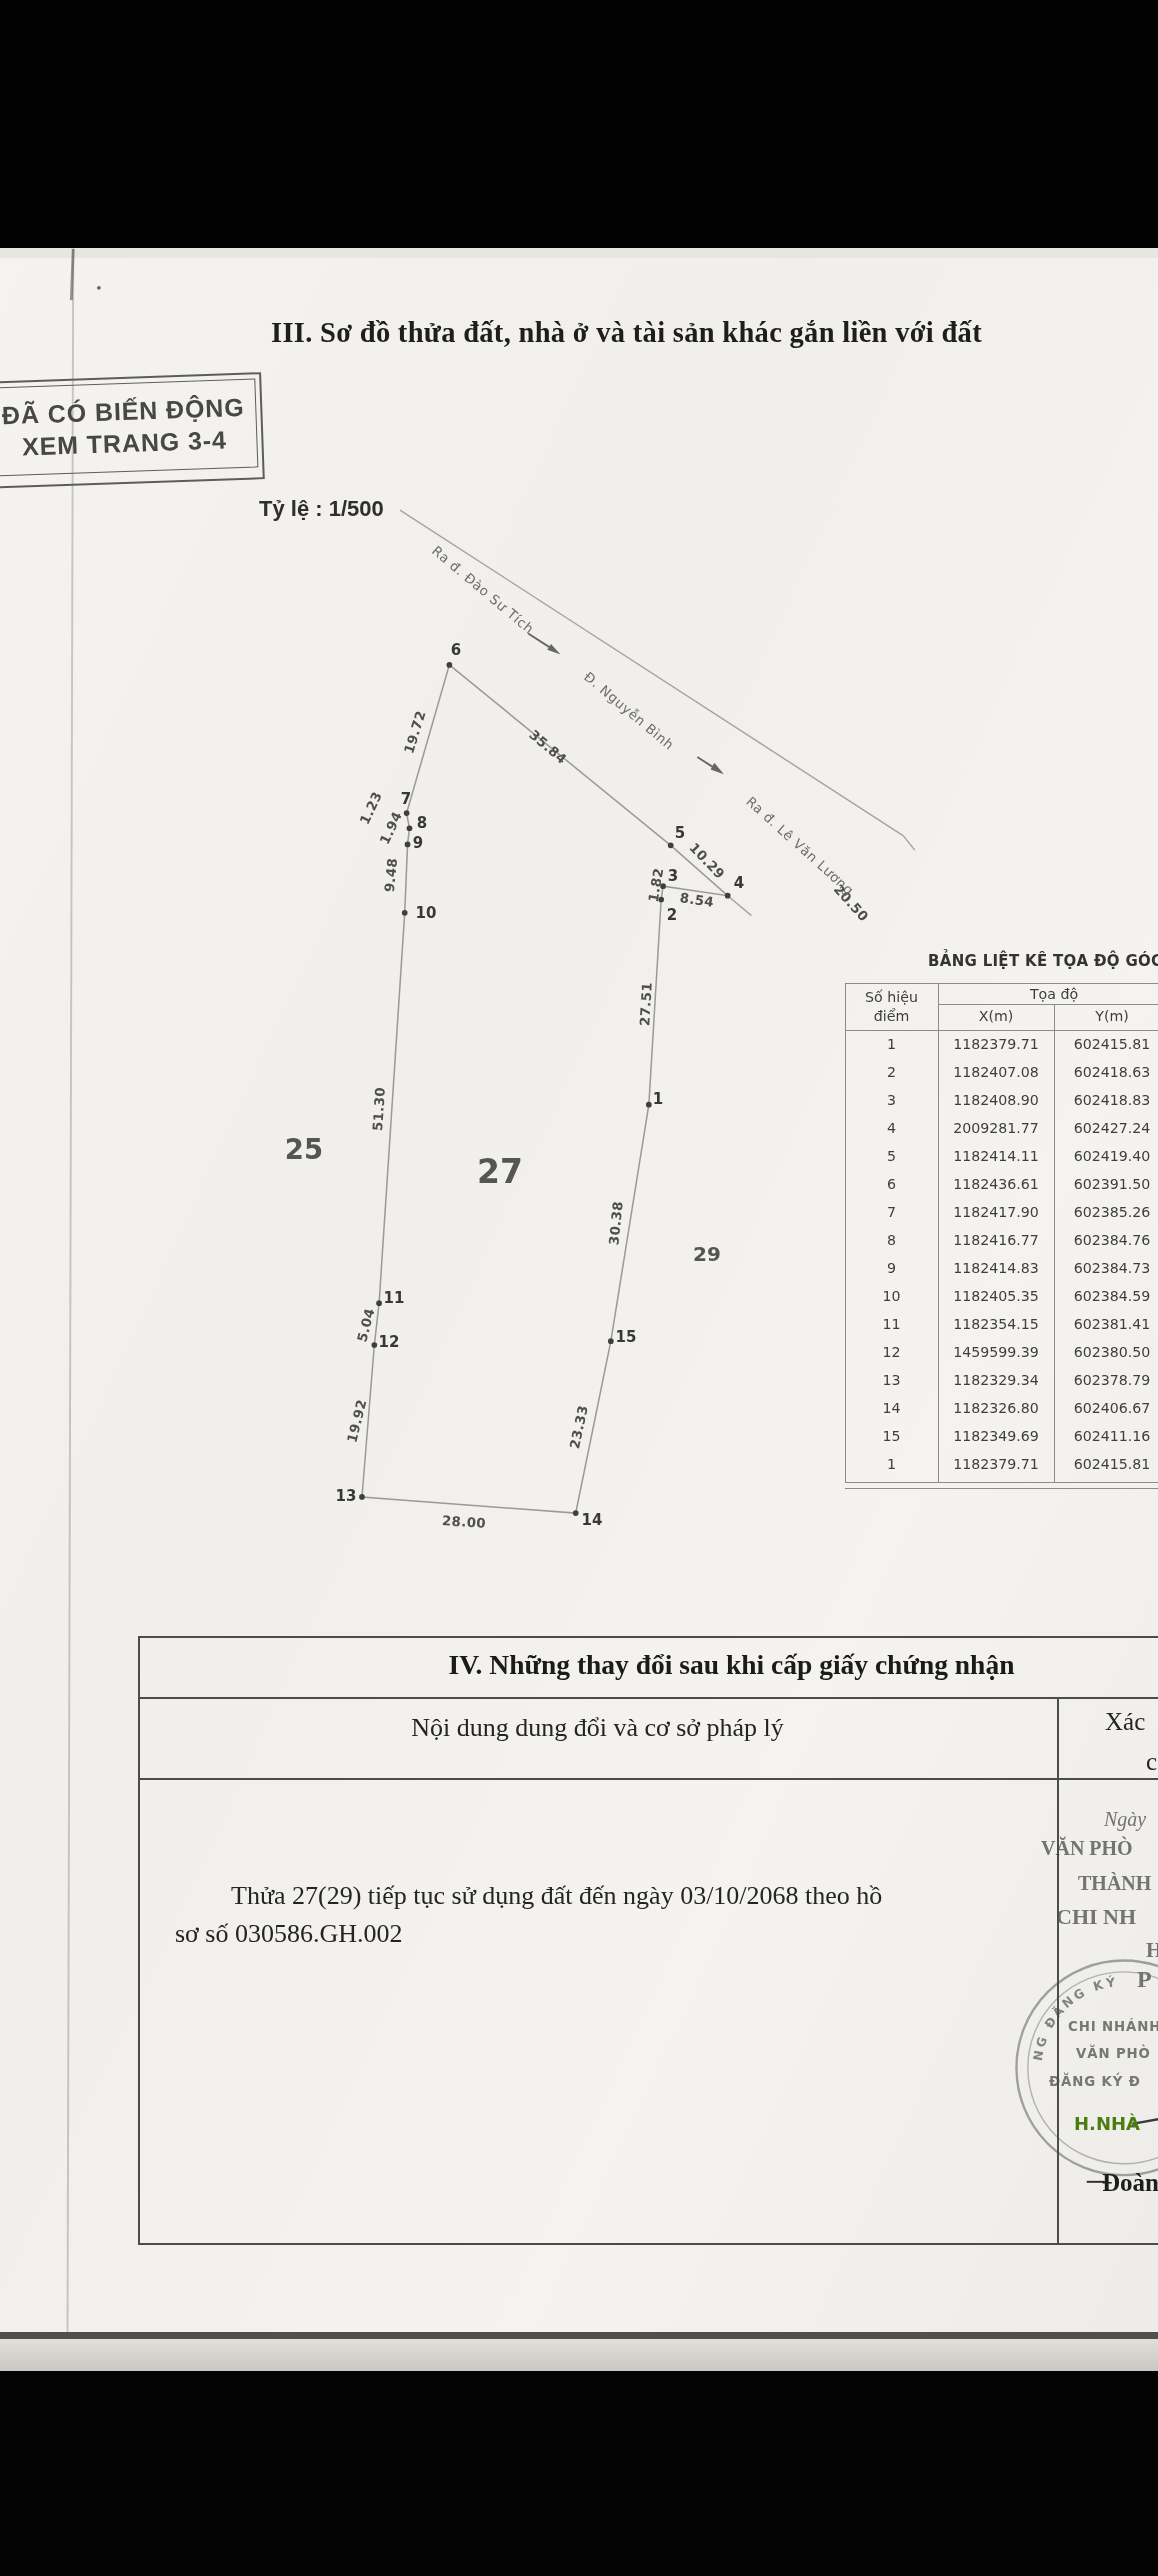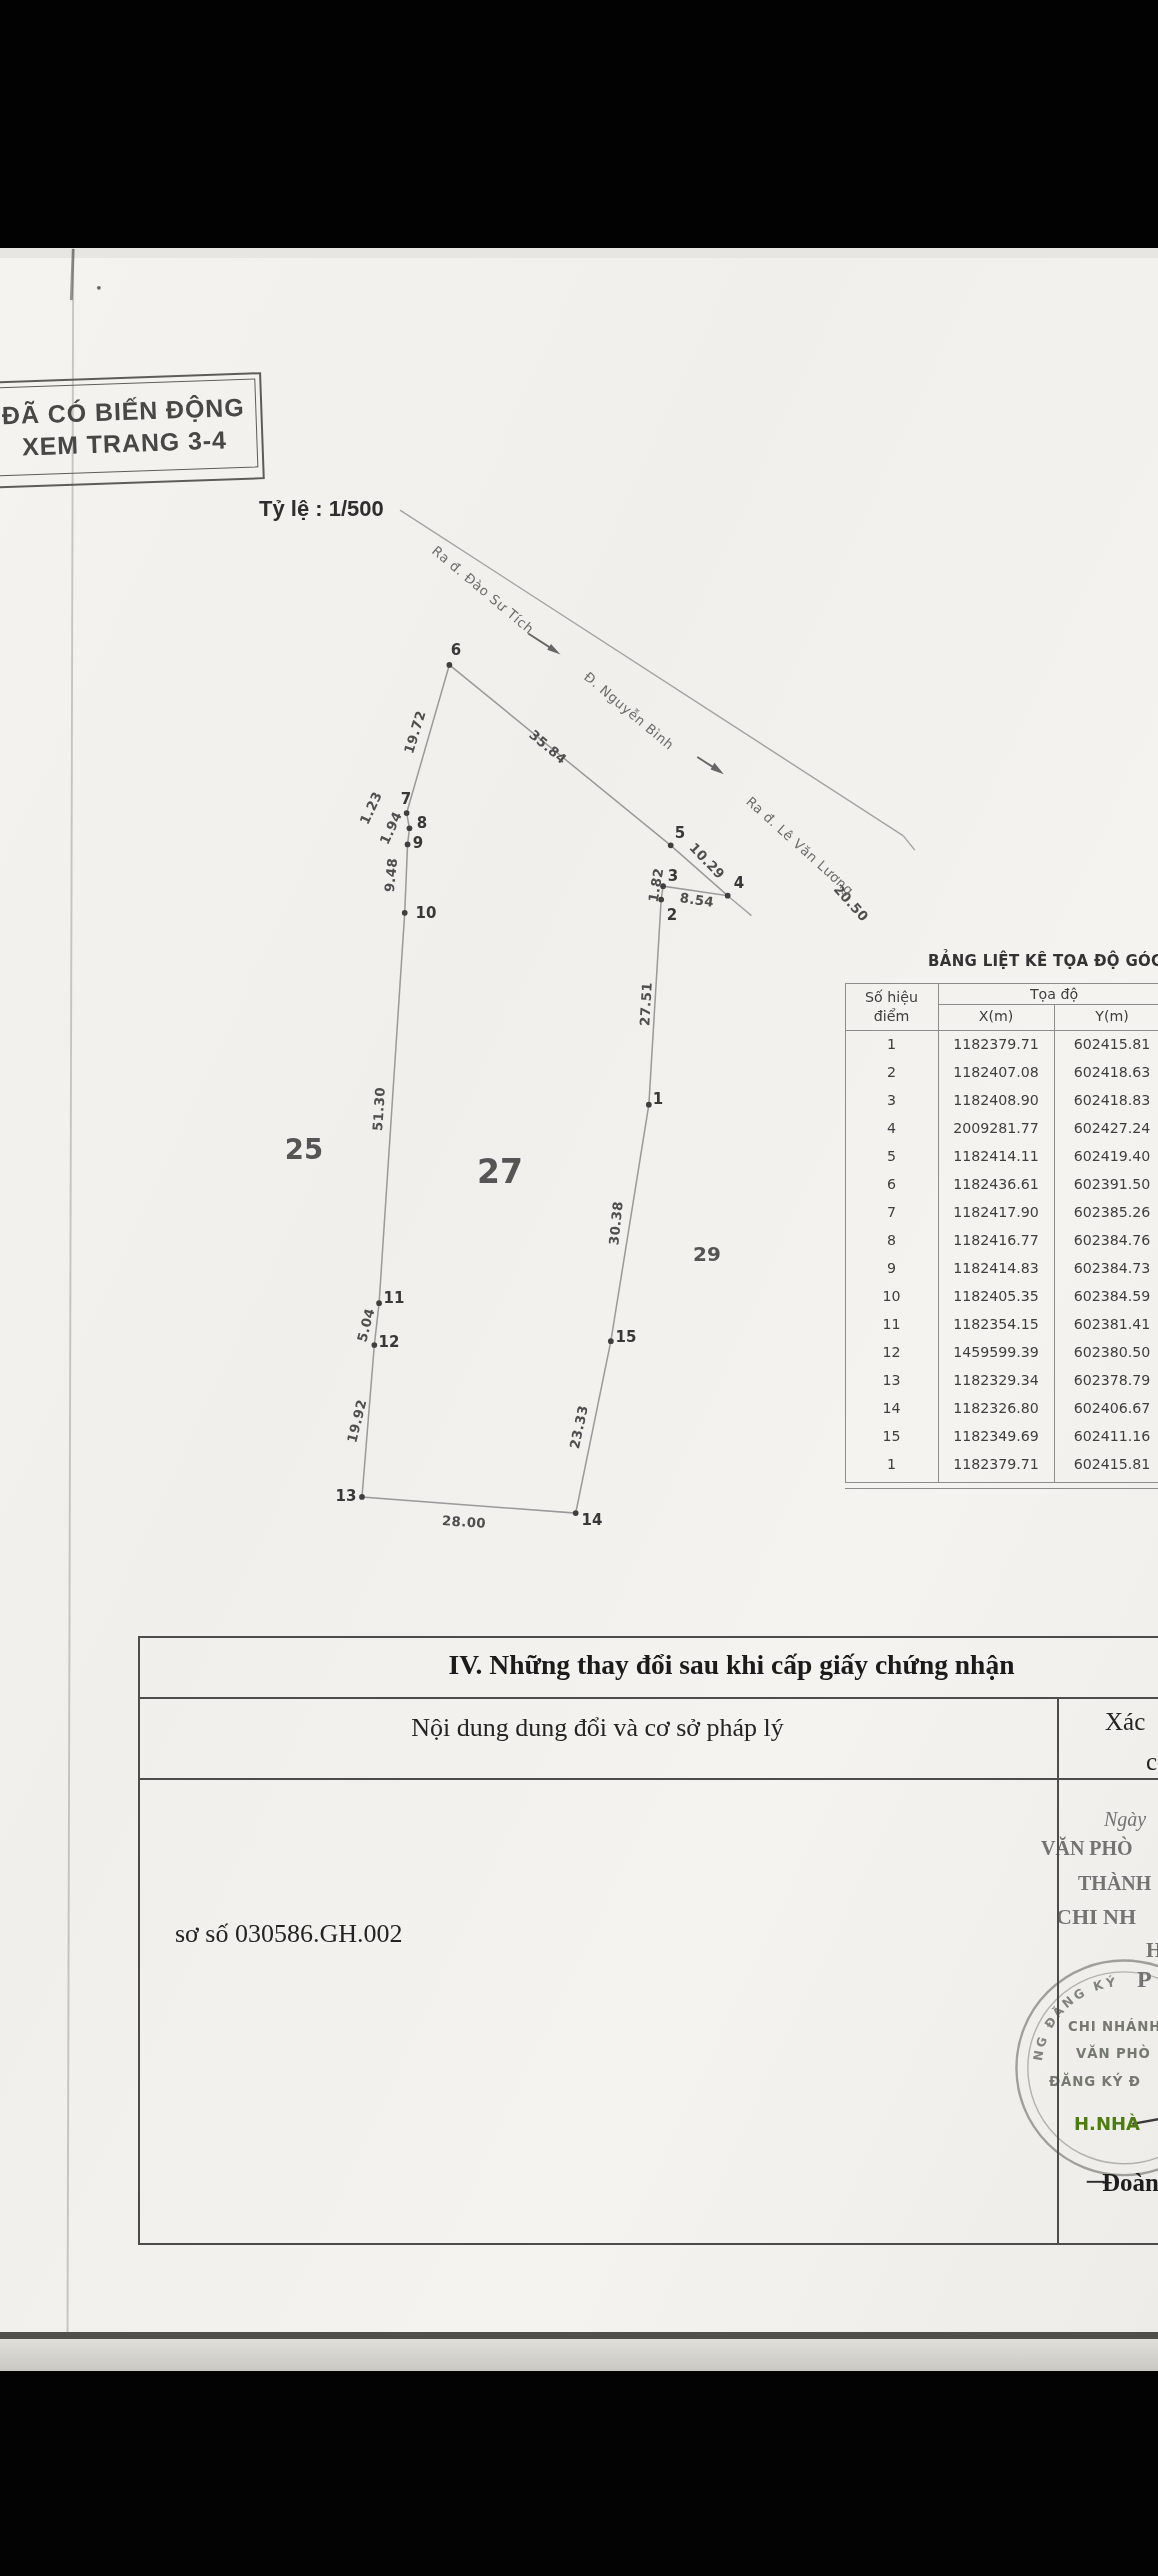--- a/index.html
+++ b/index.html
@@ -120,6 +120,7 @@
     <line x1="1144" y1="2297" x2="1163" y2="2297" stroke="#2a2a2a" stroke-width="2"></line>
   </svg>
 
+  <div class="abs title3">III. Sơ đồ thửa đất, nhà ở và tài sản khác gắn liền với đất</div>
 
   <div class="abs stampbox">
     <div class="inner">

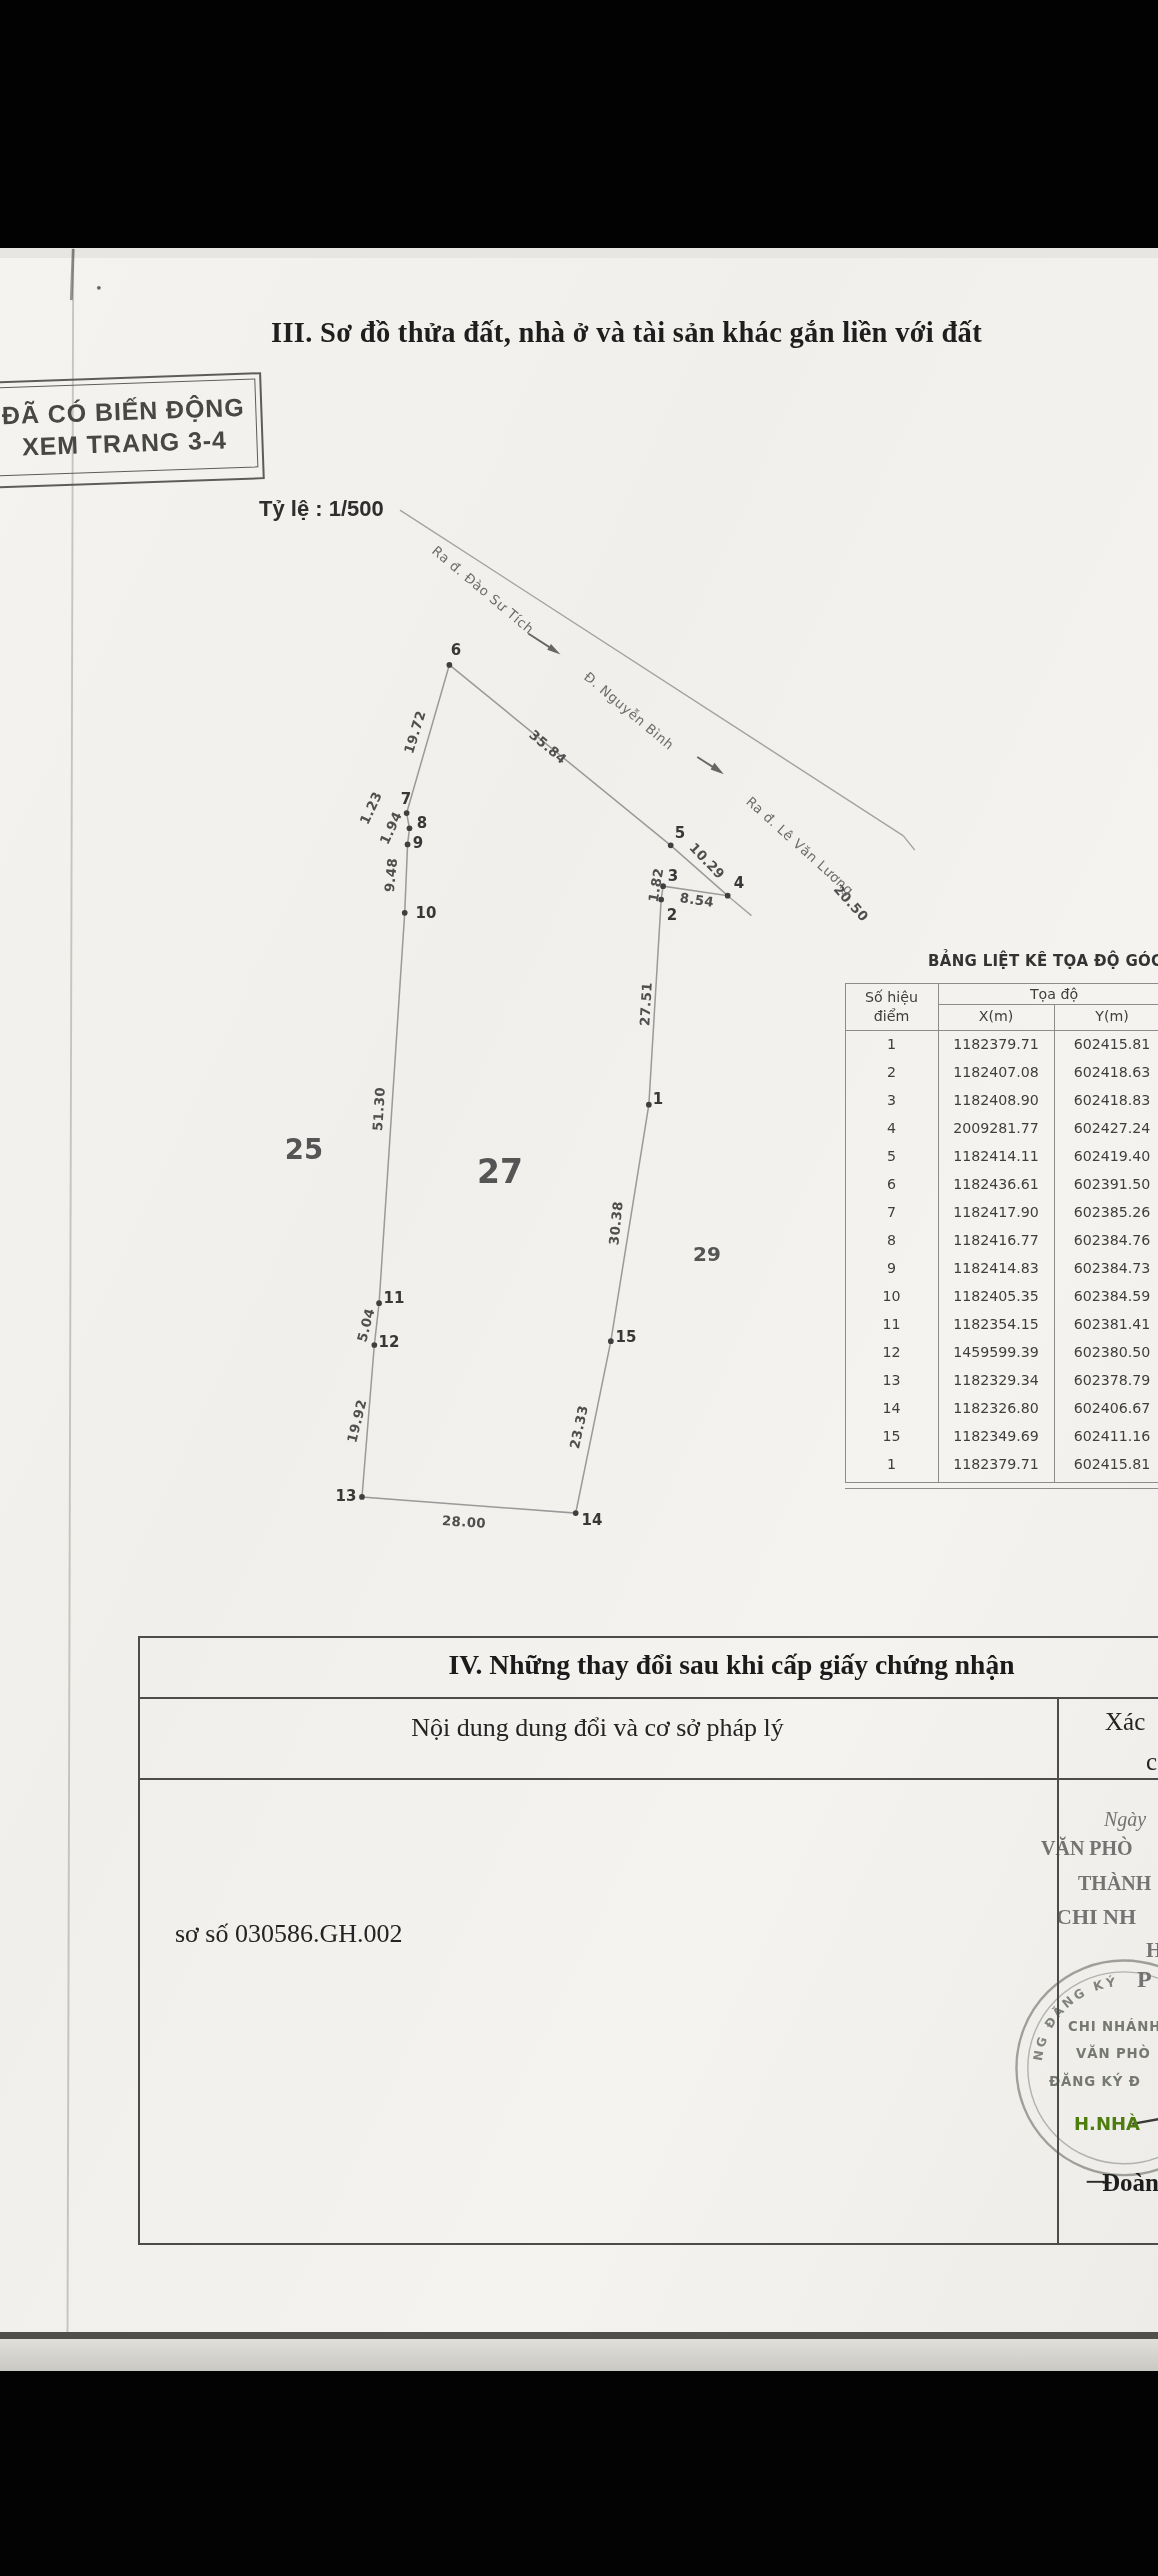--- a/index.html
+++ b/index.html
@@ -286,6 +286,7 @@
   <div class="abs s4-lefthead">Nội dung dung đổi và cơ sở pháp lý</div>
   <div class="abs s4-xac">Xác</div>
   <div class="abs s4-c">c</div>
+  <div class="abs s4-body1">Thửa 27(29) tiếp tục sử dụng đất đến ngày 03/10/2068 theo hồ</div>
   <div class="abs s4-body2">sơ số 030586.GH.002</div>
   <div class="abs hnha">H.NHÀ</div>
   <div class="abs sig">Đoàn</div>

